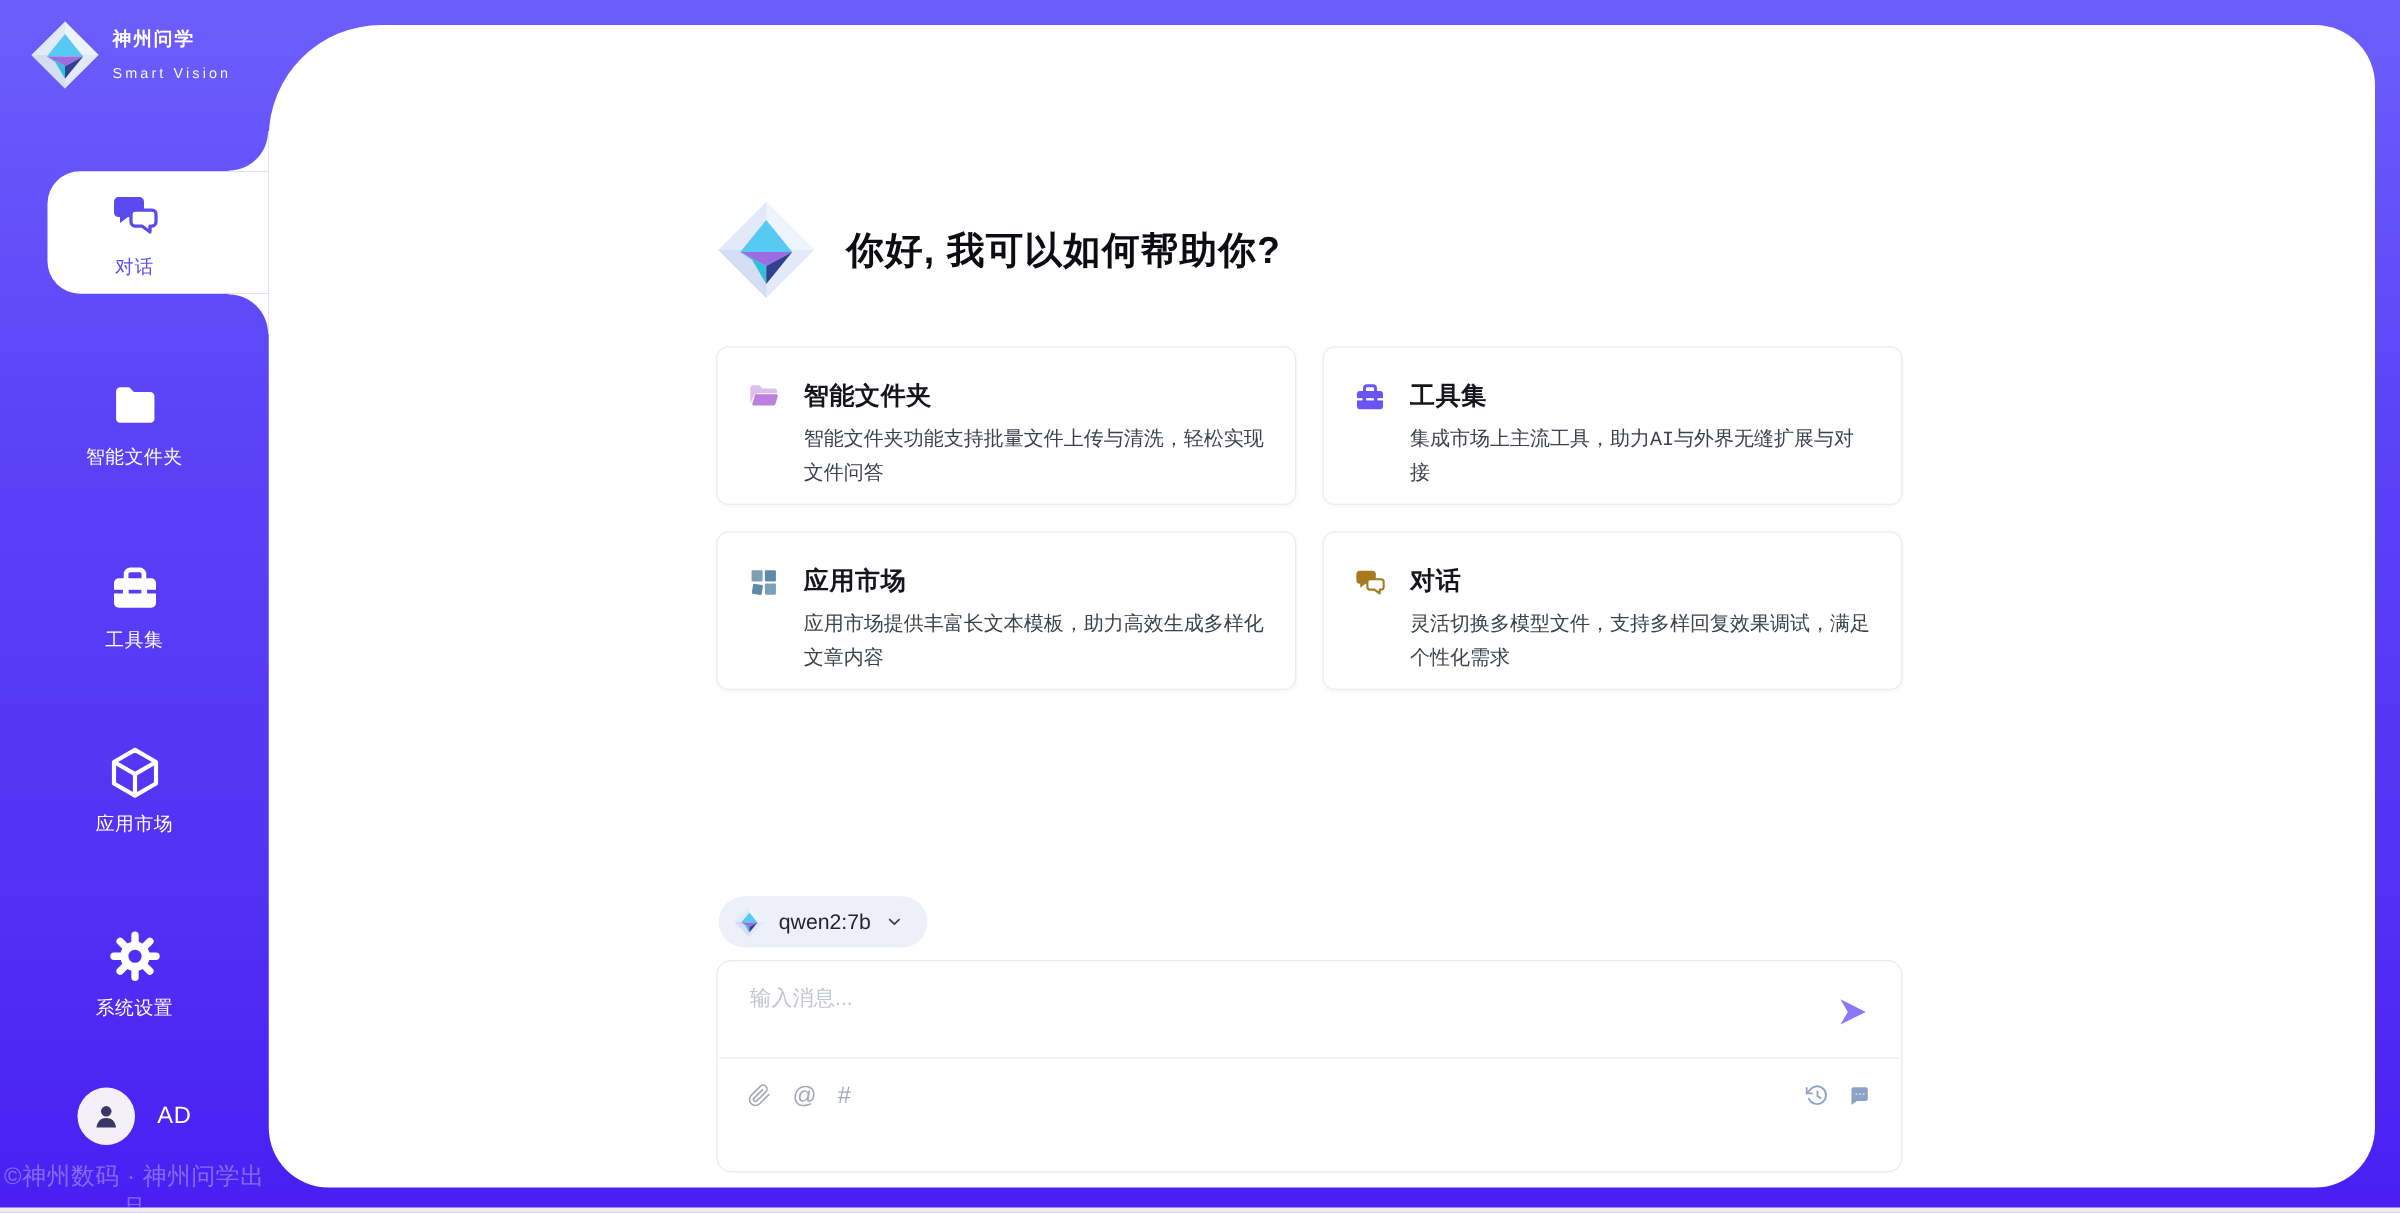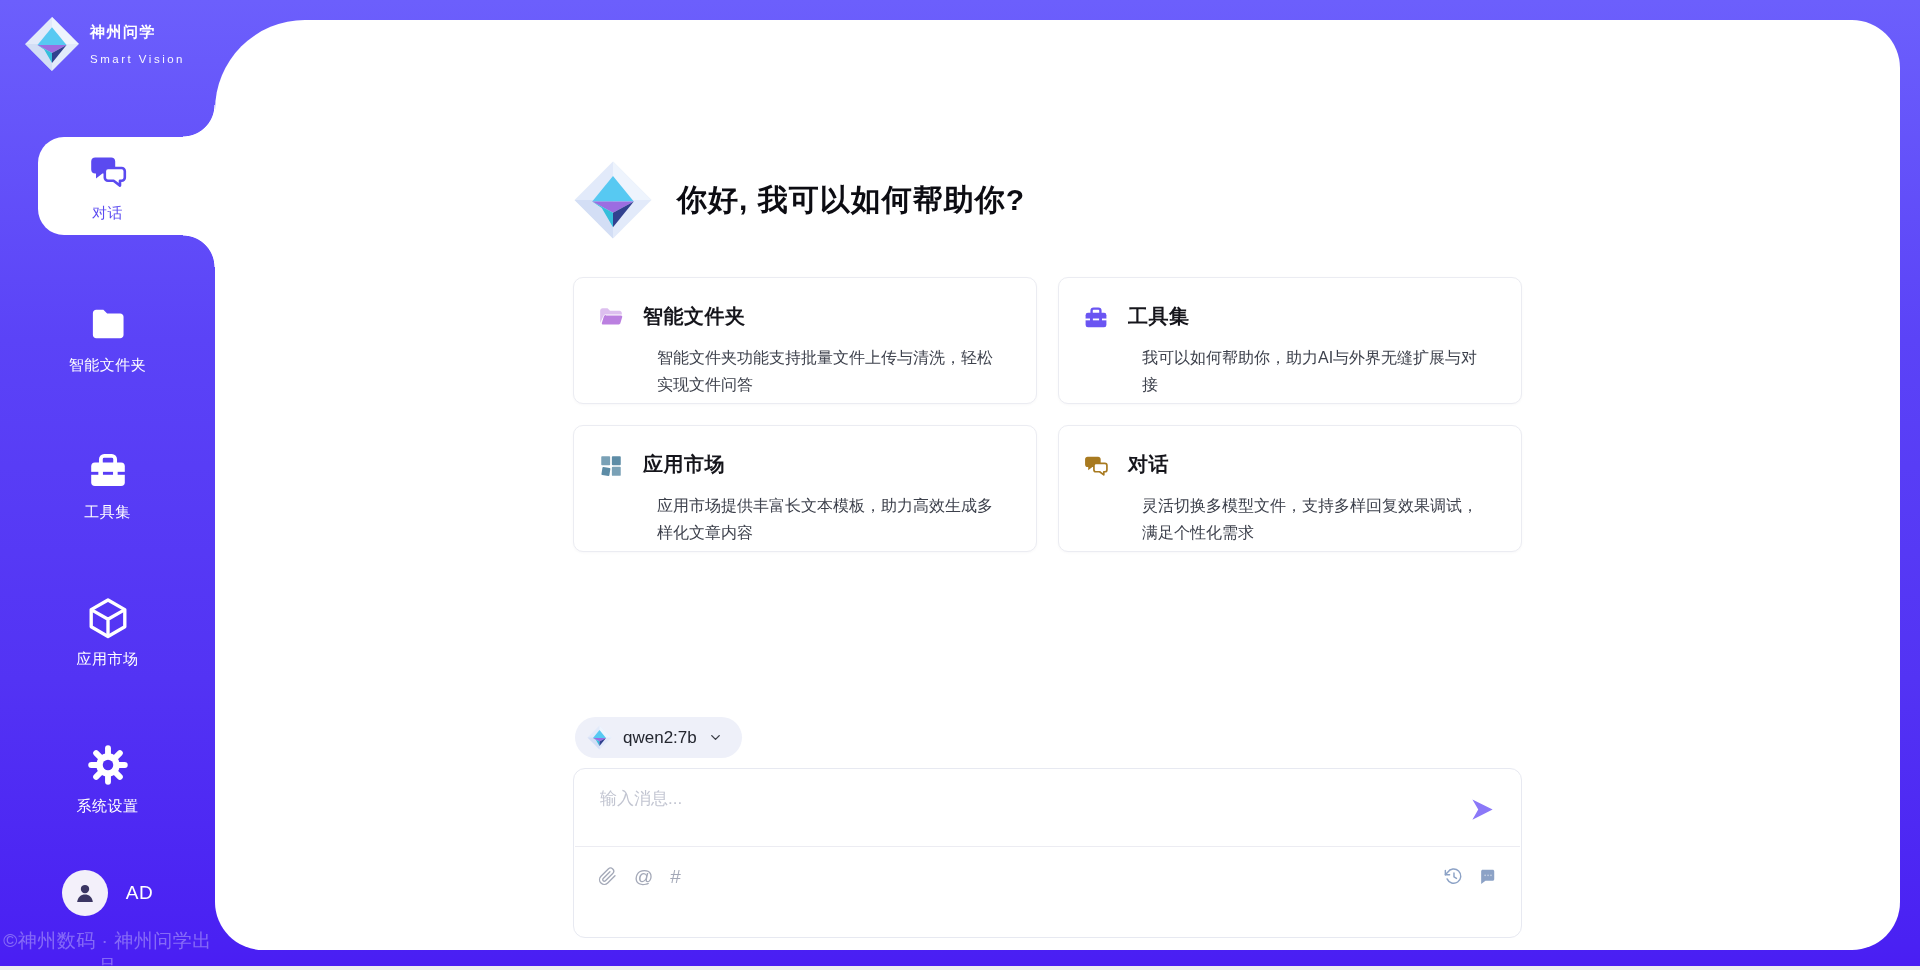--- a/index.html
+++ b/index.html
@@ -59,7 +59,7 @@
           box-shadow:0 1px 3px rgba(25,25,60,.03); }
   .card-icon { width:26px; height:26px; flex:none; margin-top:2px; }
   .card-title { font-size:20px; font-weight:800; color:#15151b; margin:0 0 9px; letter-spacing:.5px; }
-  .card-desc { font-size:16px; color:#3d414c; line-height:1.7; margin:14px; }
+  .card-desc { font-size:16px; color:#3d414c; line-height:1.7; margin:0;font-family:Liberation Mono, monospace; }
 
   .model-pill { position:absolute; top:717px; left:2px; height:41px; padding:0 19px 0 12px;
                 border-radius:21px; background:#eef0f9; display:inline-flex; align-items:center; gap:11px;

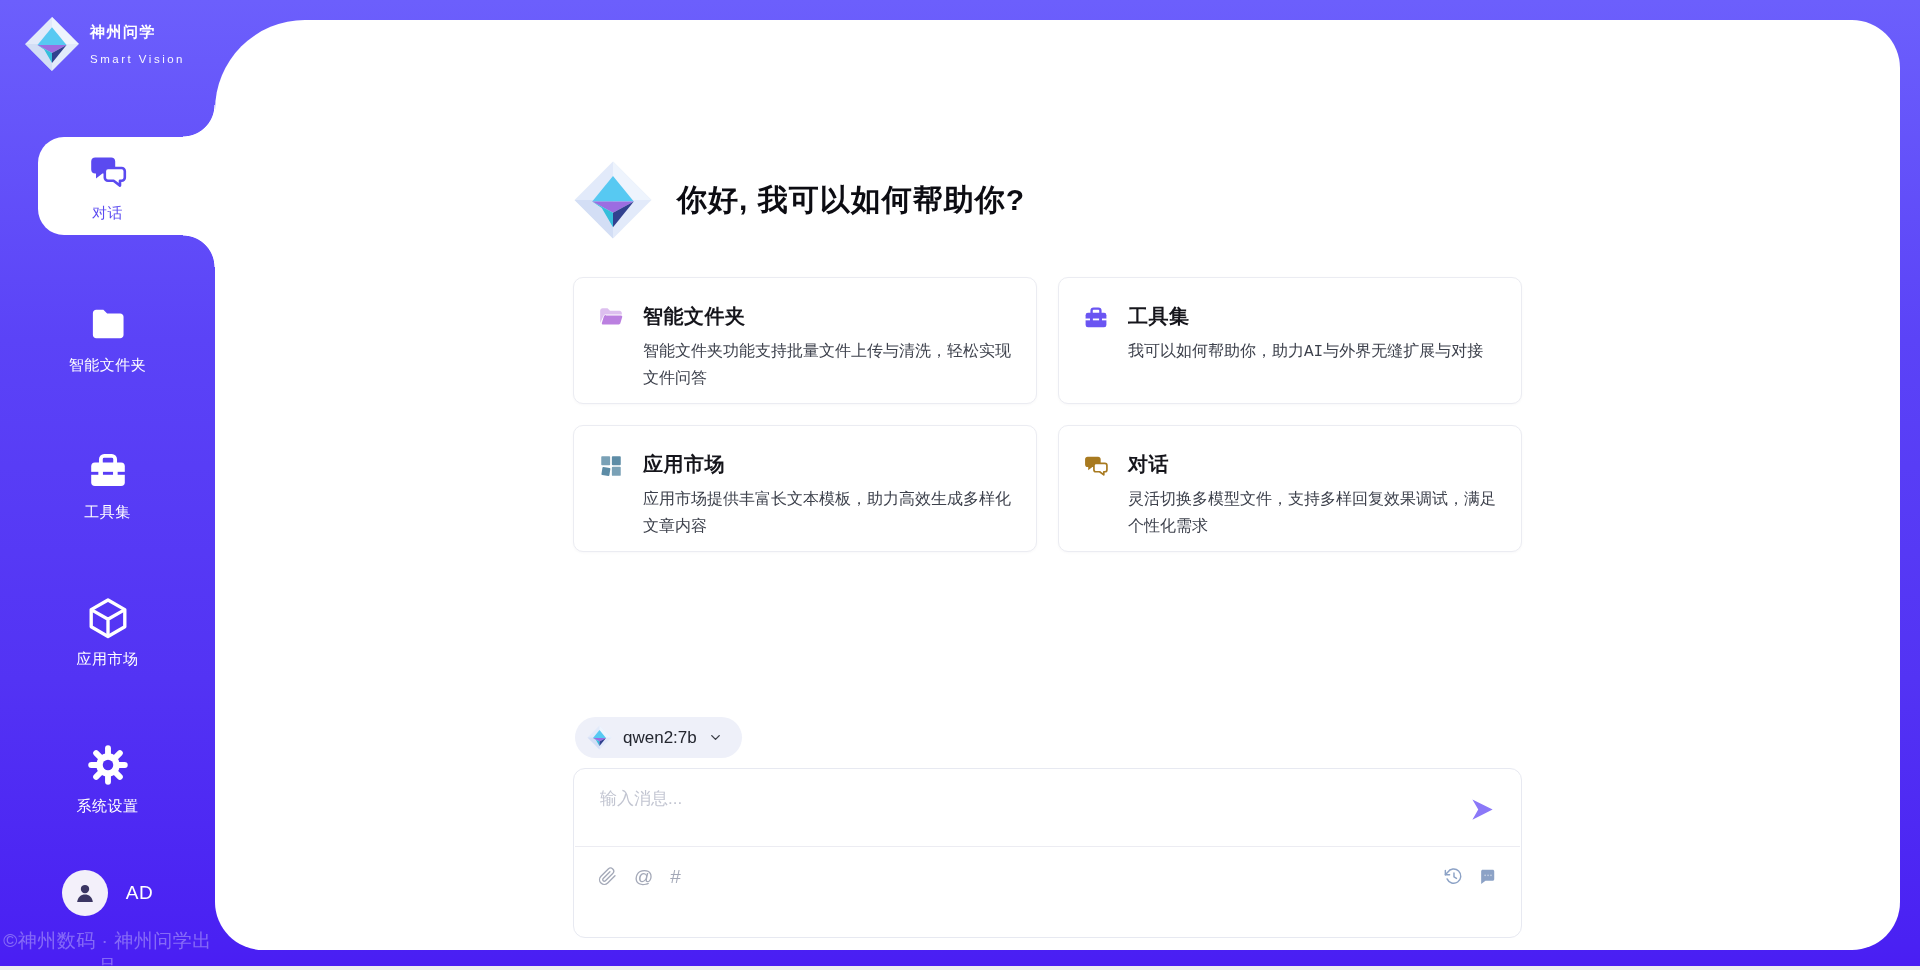--- a/index.html
+++ b/index.html
@@ -281,7 +281,7 @@
           </svg>
         <div>
           <p class="card-title">工具集</p>
-          <p class="card-desc">我可以如何帮助你，助力AI与外界无缝扩展与对接</p>
+          <p class="card-desc">集成市场上主流工具，助力AI与外界无缝扩展与对接</p>
         </div>
       </div>
 

